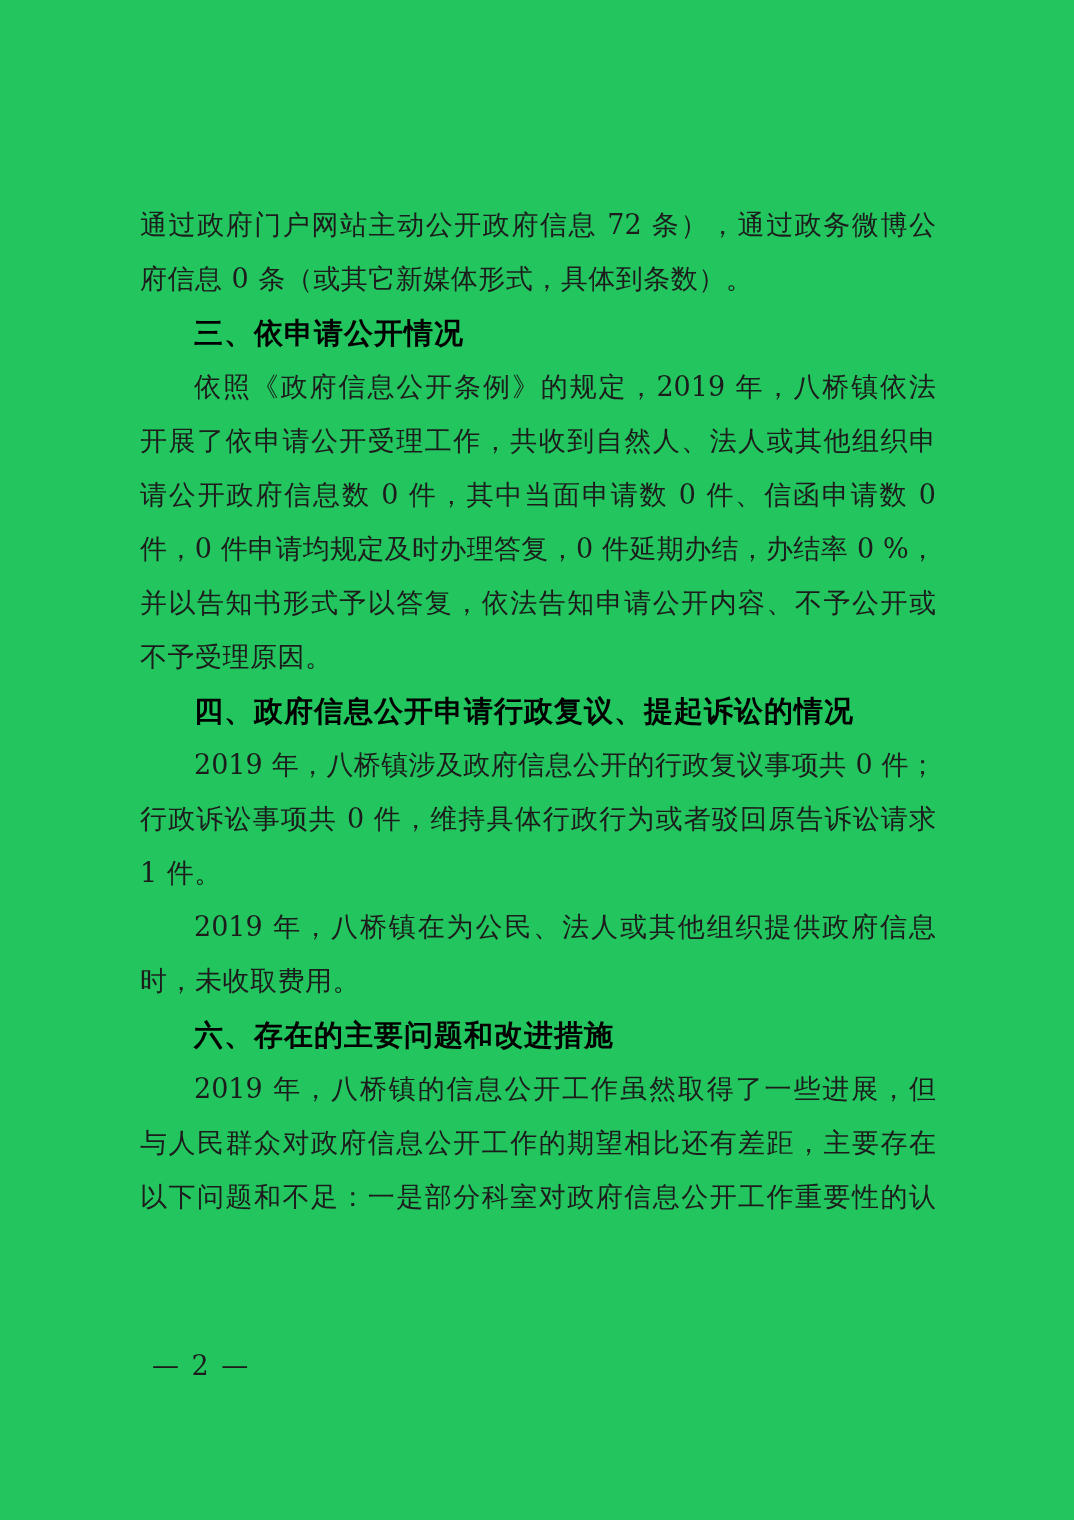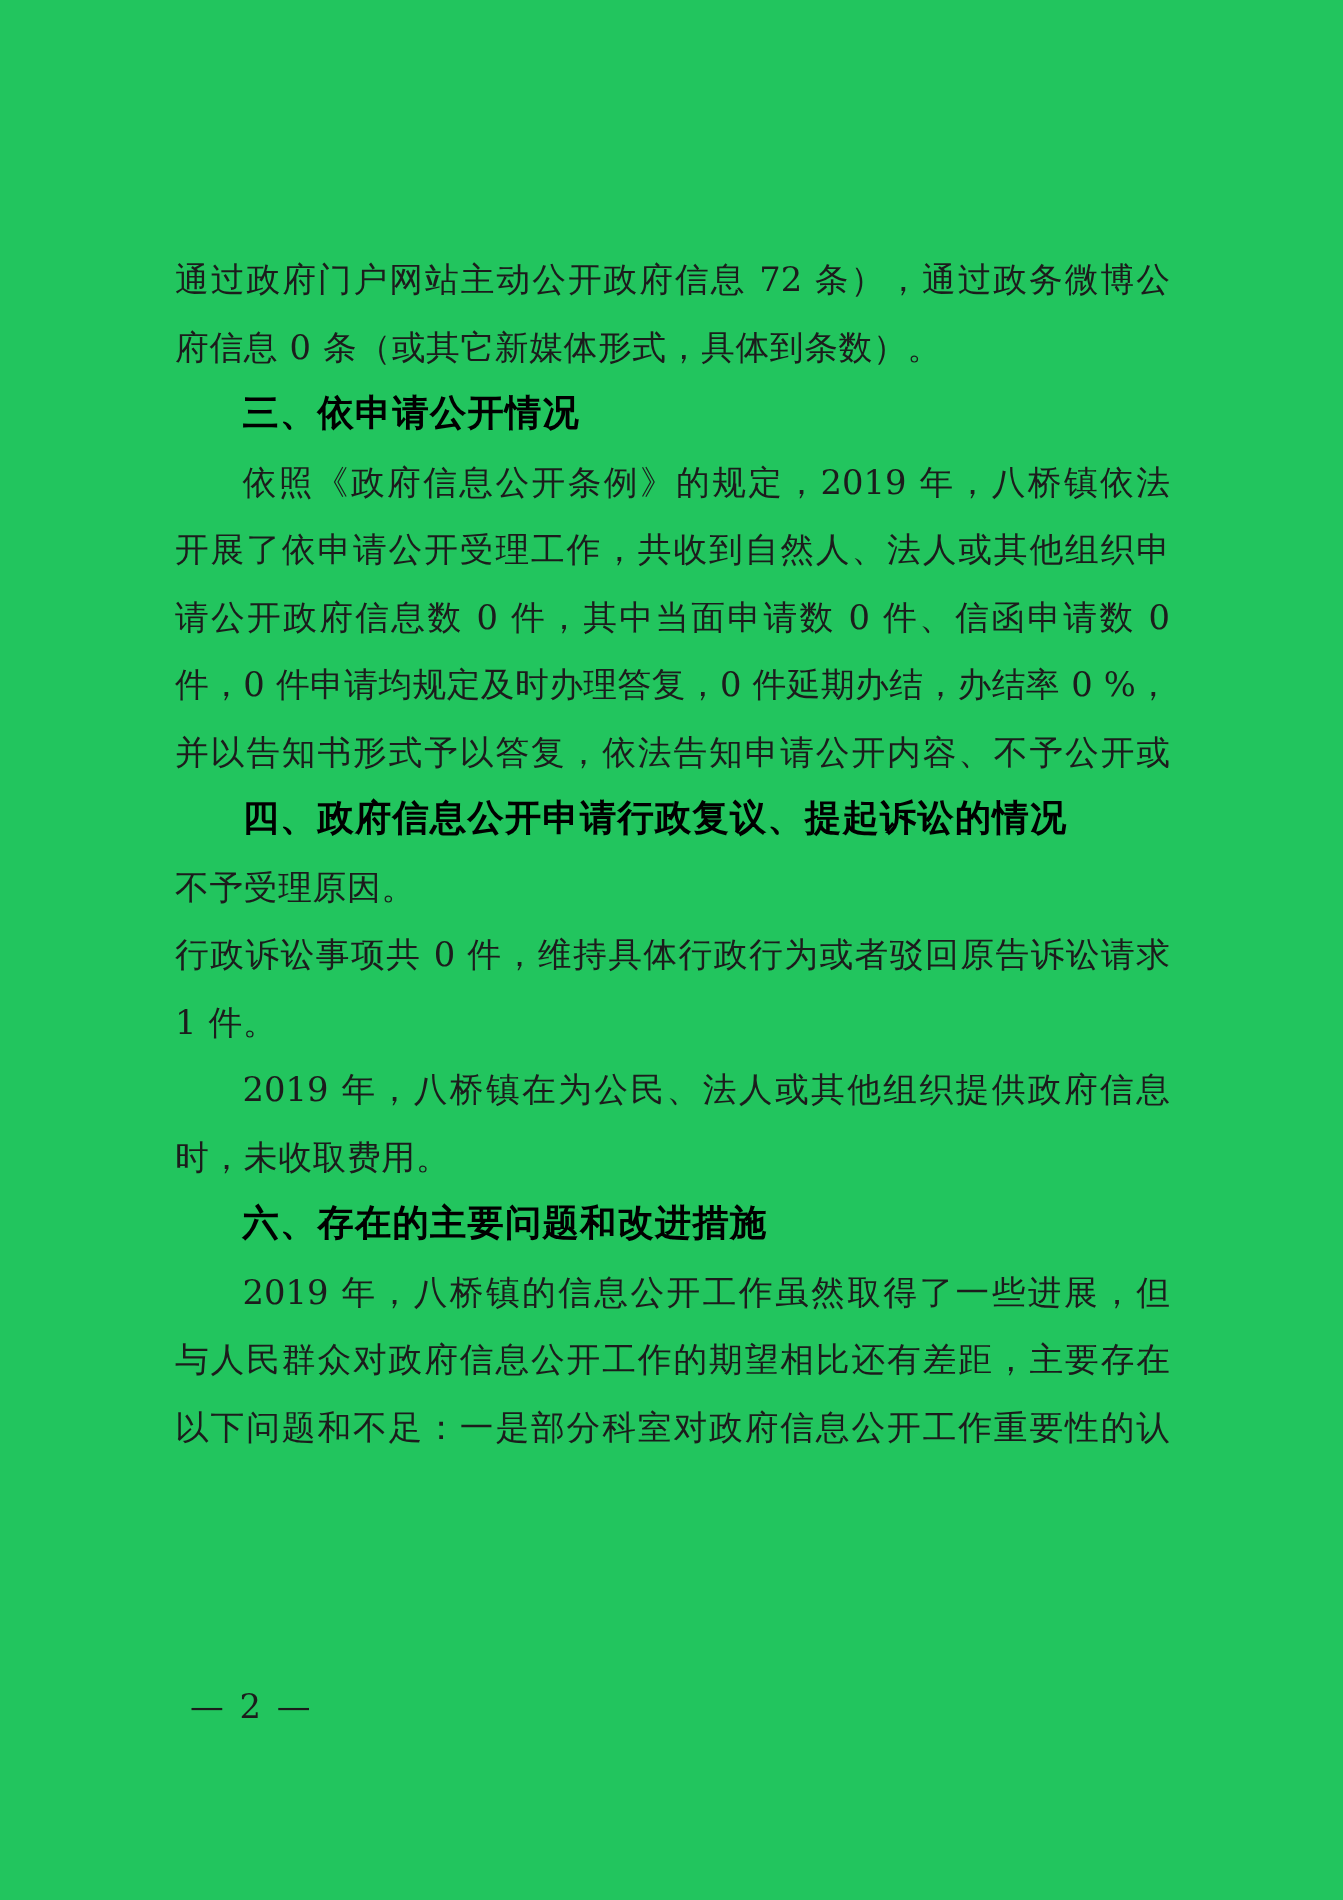--- a/index.html
+++ b/index.html
@@ -50,7 +50,7 @@
     padding-left: 54px;
   }
   .line.heading {
-    font-family: Liberation Mono, monospace;
+    font-family: Liberation Sans, sans-serif;
     font-weight: 700;
     font-size: 29px;
     letter-spacing: 1px;

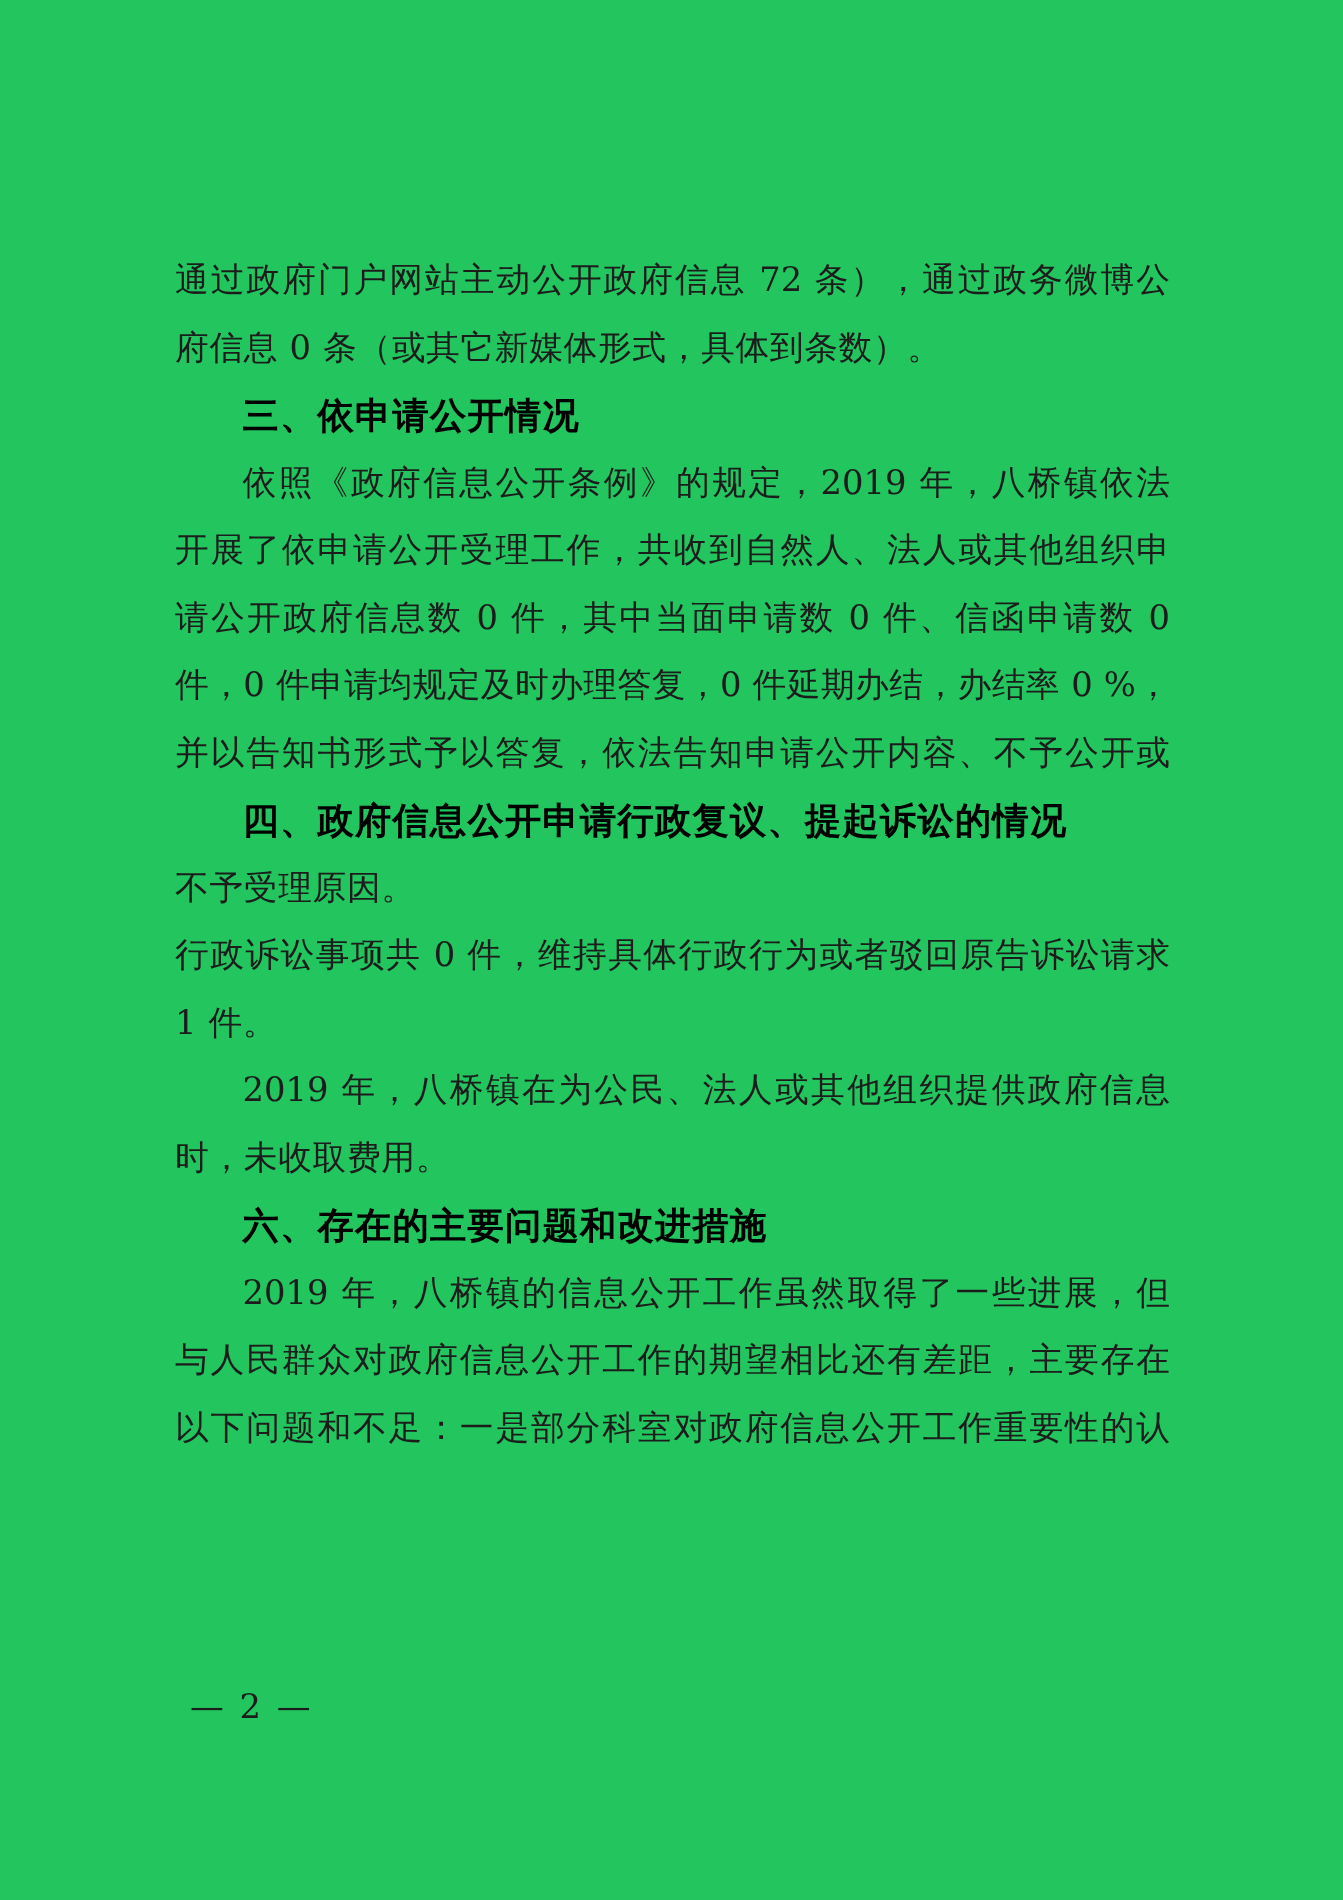--- a/index.html
+++ b/index.html
@@ -81,8 +81,8 @@
       <div class="line justify">请公开政府信息数 0 件，其中当面申请数 0 件、信函申请数 0</div>
       <div class="line justify">件，0 件申请均规定及时办理答复，0 件延期办结，办结率 0 %，</div>
       <div class="line justify">并以告知书形式予以答复，依法告知申请公开内容、不予公开或</div>
+      <div class="line">不予受理原因。</div>
       <div class="line heading indent">四、政府信息公开申请行政复议、提起诉讼的情况</div>
-      <div class="line">不予受理原因。</div>
       <div class="line justify">行政诉讼事项共 0 件，维持具体行政行为或者驳回原告诉讼请求</div>
       <div class="line">1 件。</div>
       <div class="line justify indent">2019 年，八桥镇在为公民、法人或其他组织提供政府信息</div>

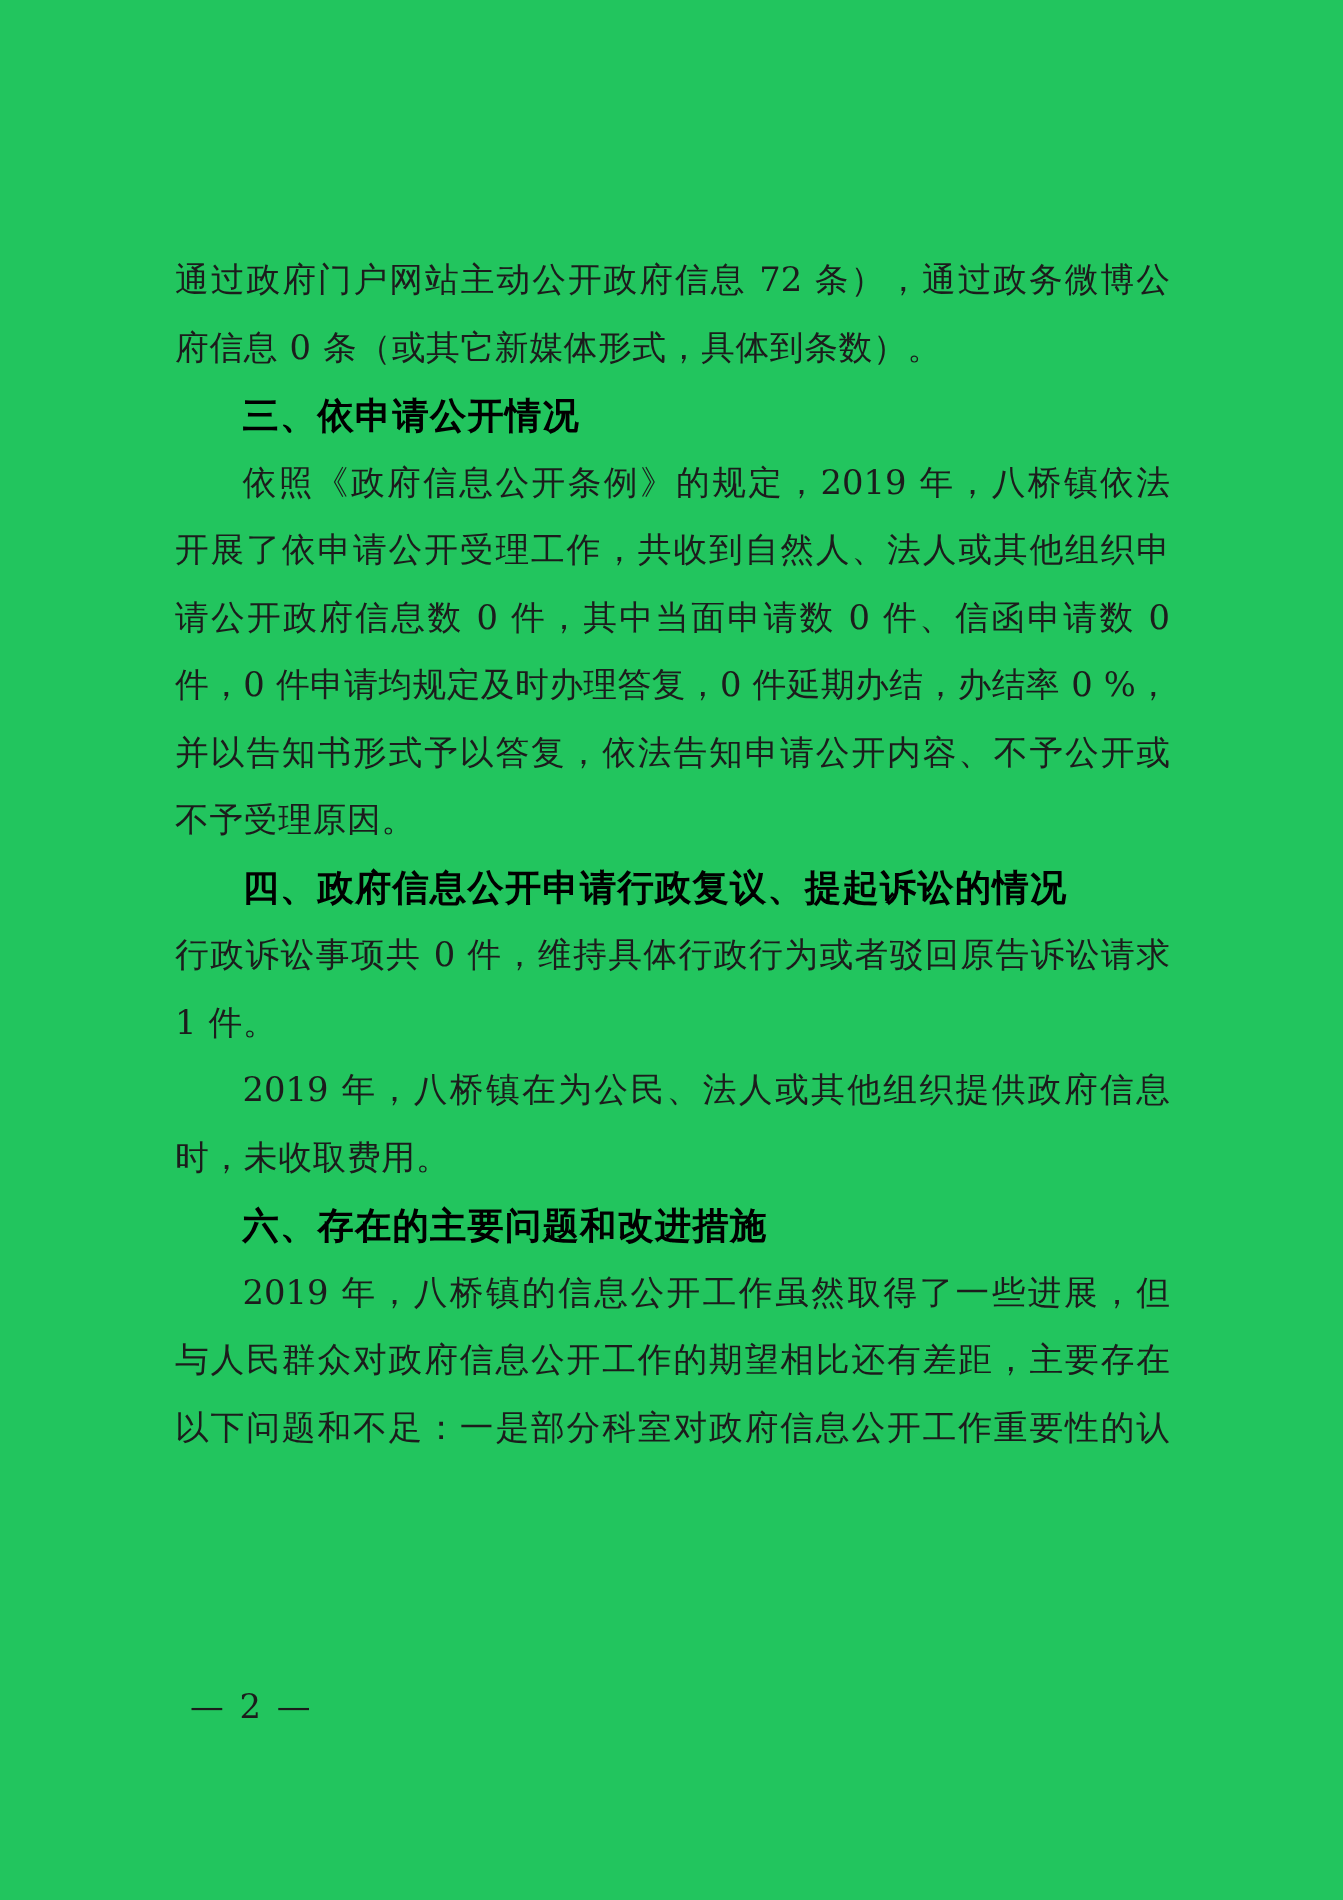--- a/index.html
+++ b/index.html
@@ -83,6 +83,7 @@
       <div class="line justify">并以告知书形式予以答复，依法告知申请公开内容、不予公开或</div>
       <div class="line">不予受理原因。</div>
       <div class="line heading indent">四、政府信息公开申请行政复议、提起诉讼的情况</div>
+      <div class="line justify indent">2019 年，八桥镇涉及政府信息公开的行政复议事项共 0 件；</div>
       <div class="line justify">行政诉讼事项共 0 件，维持具体行政行为或者驳回原告诉讼请求</div>
       <div class="line">1 件。</div>
       <div class="line justify indent">2019 年，八桥镇在为公民、法人或其他组织提供政府信息</div>

